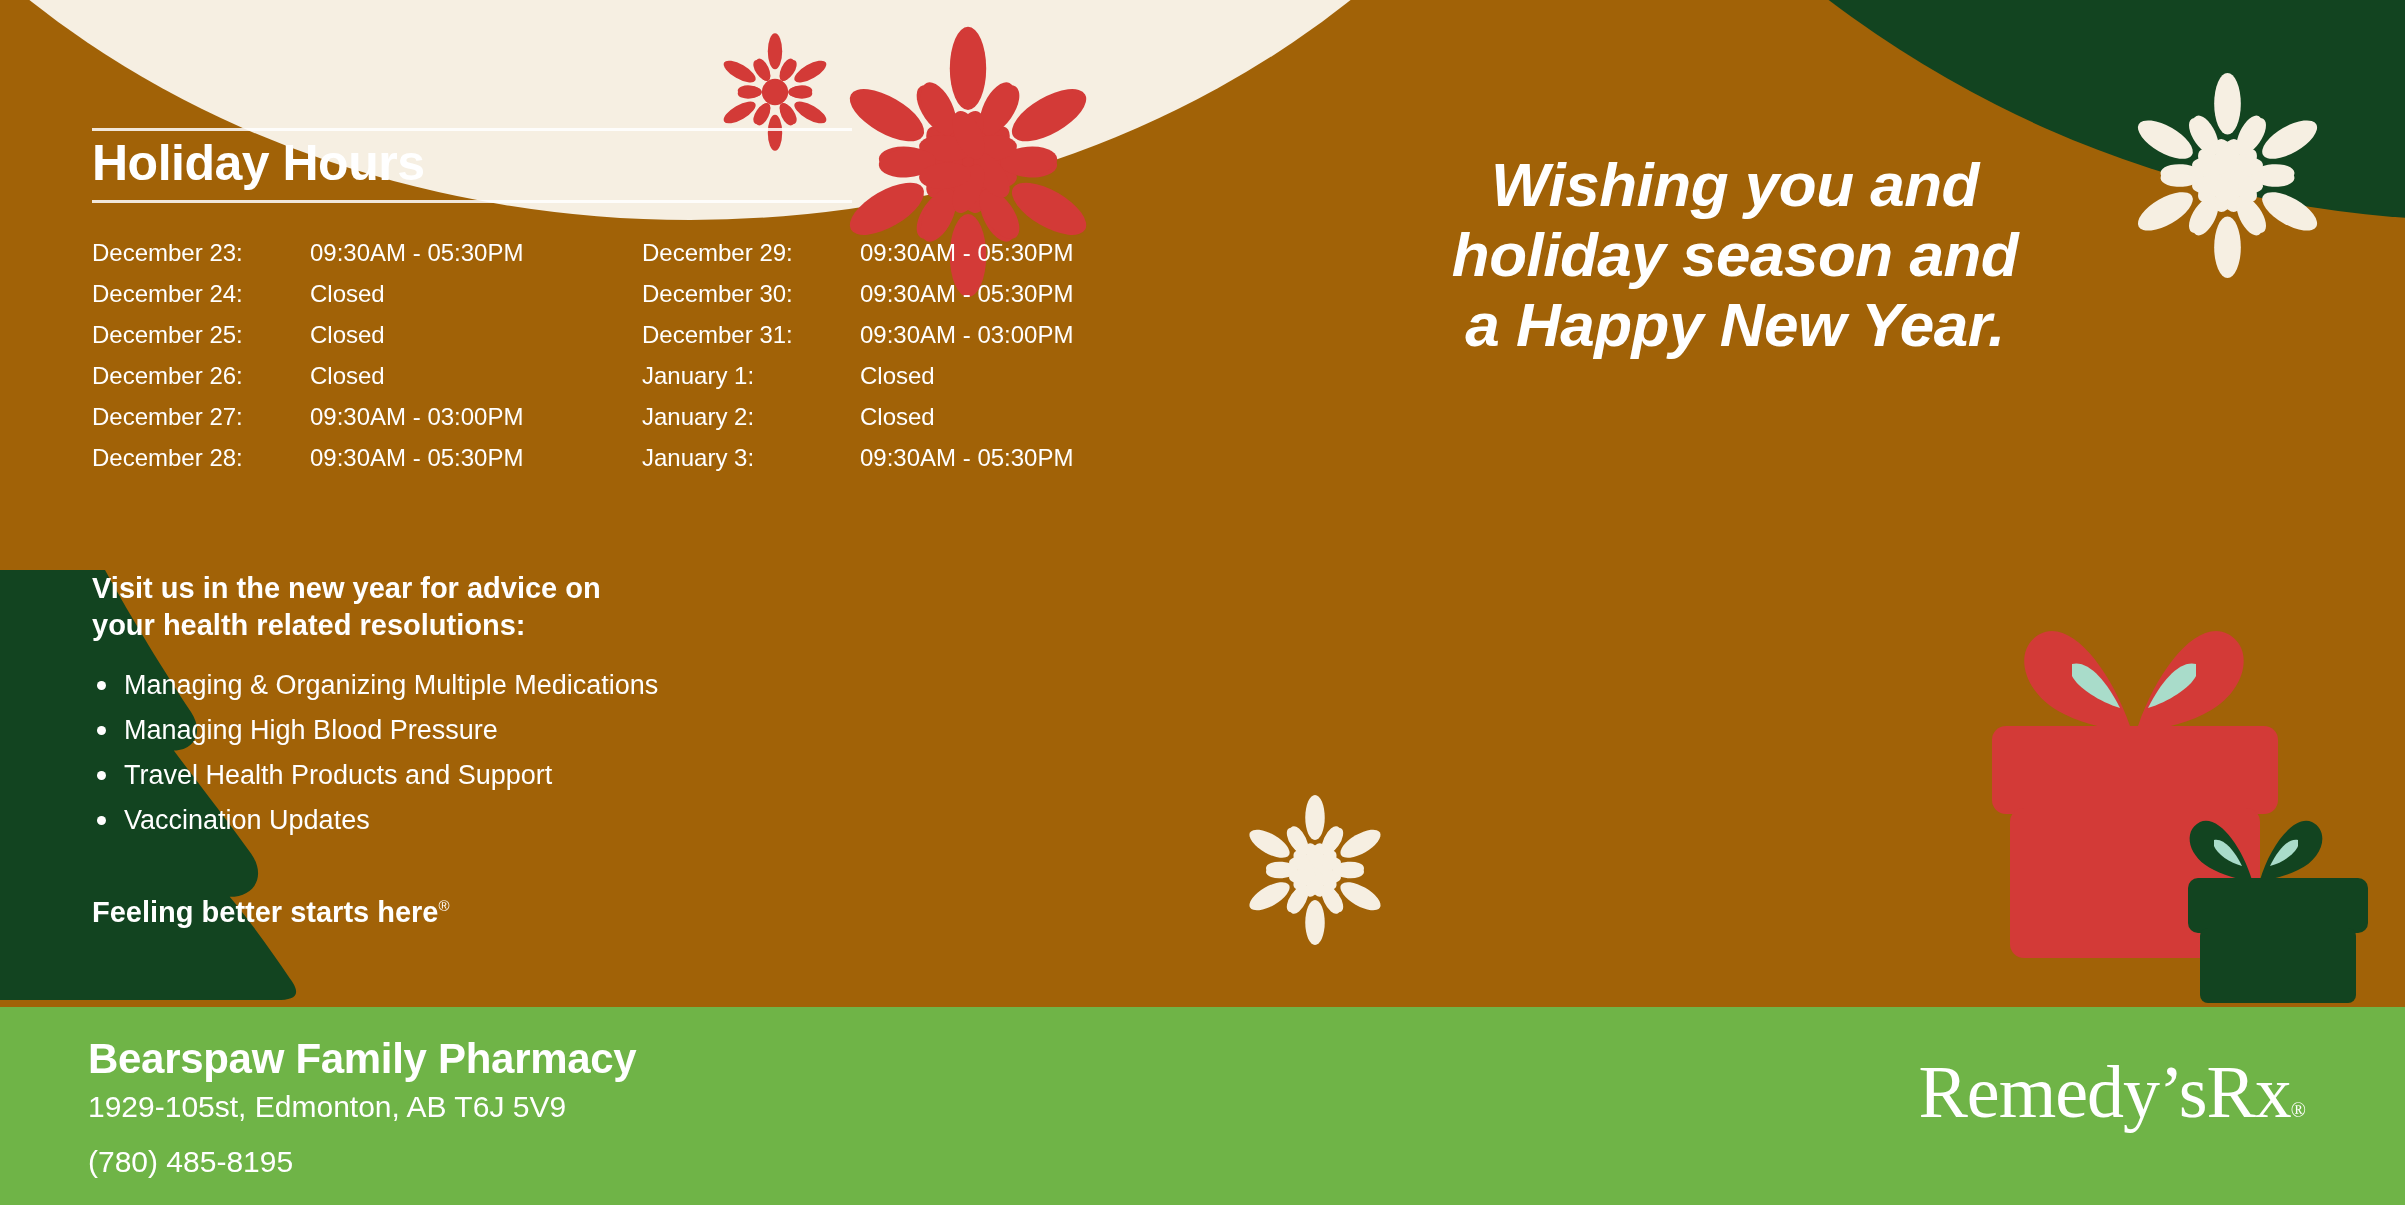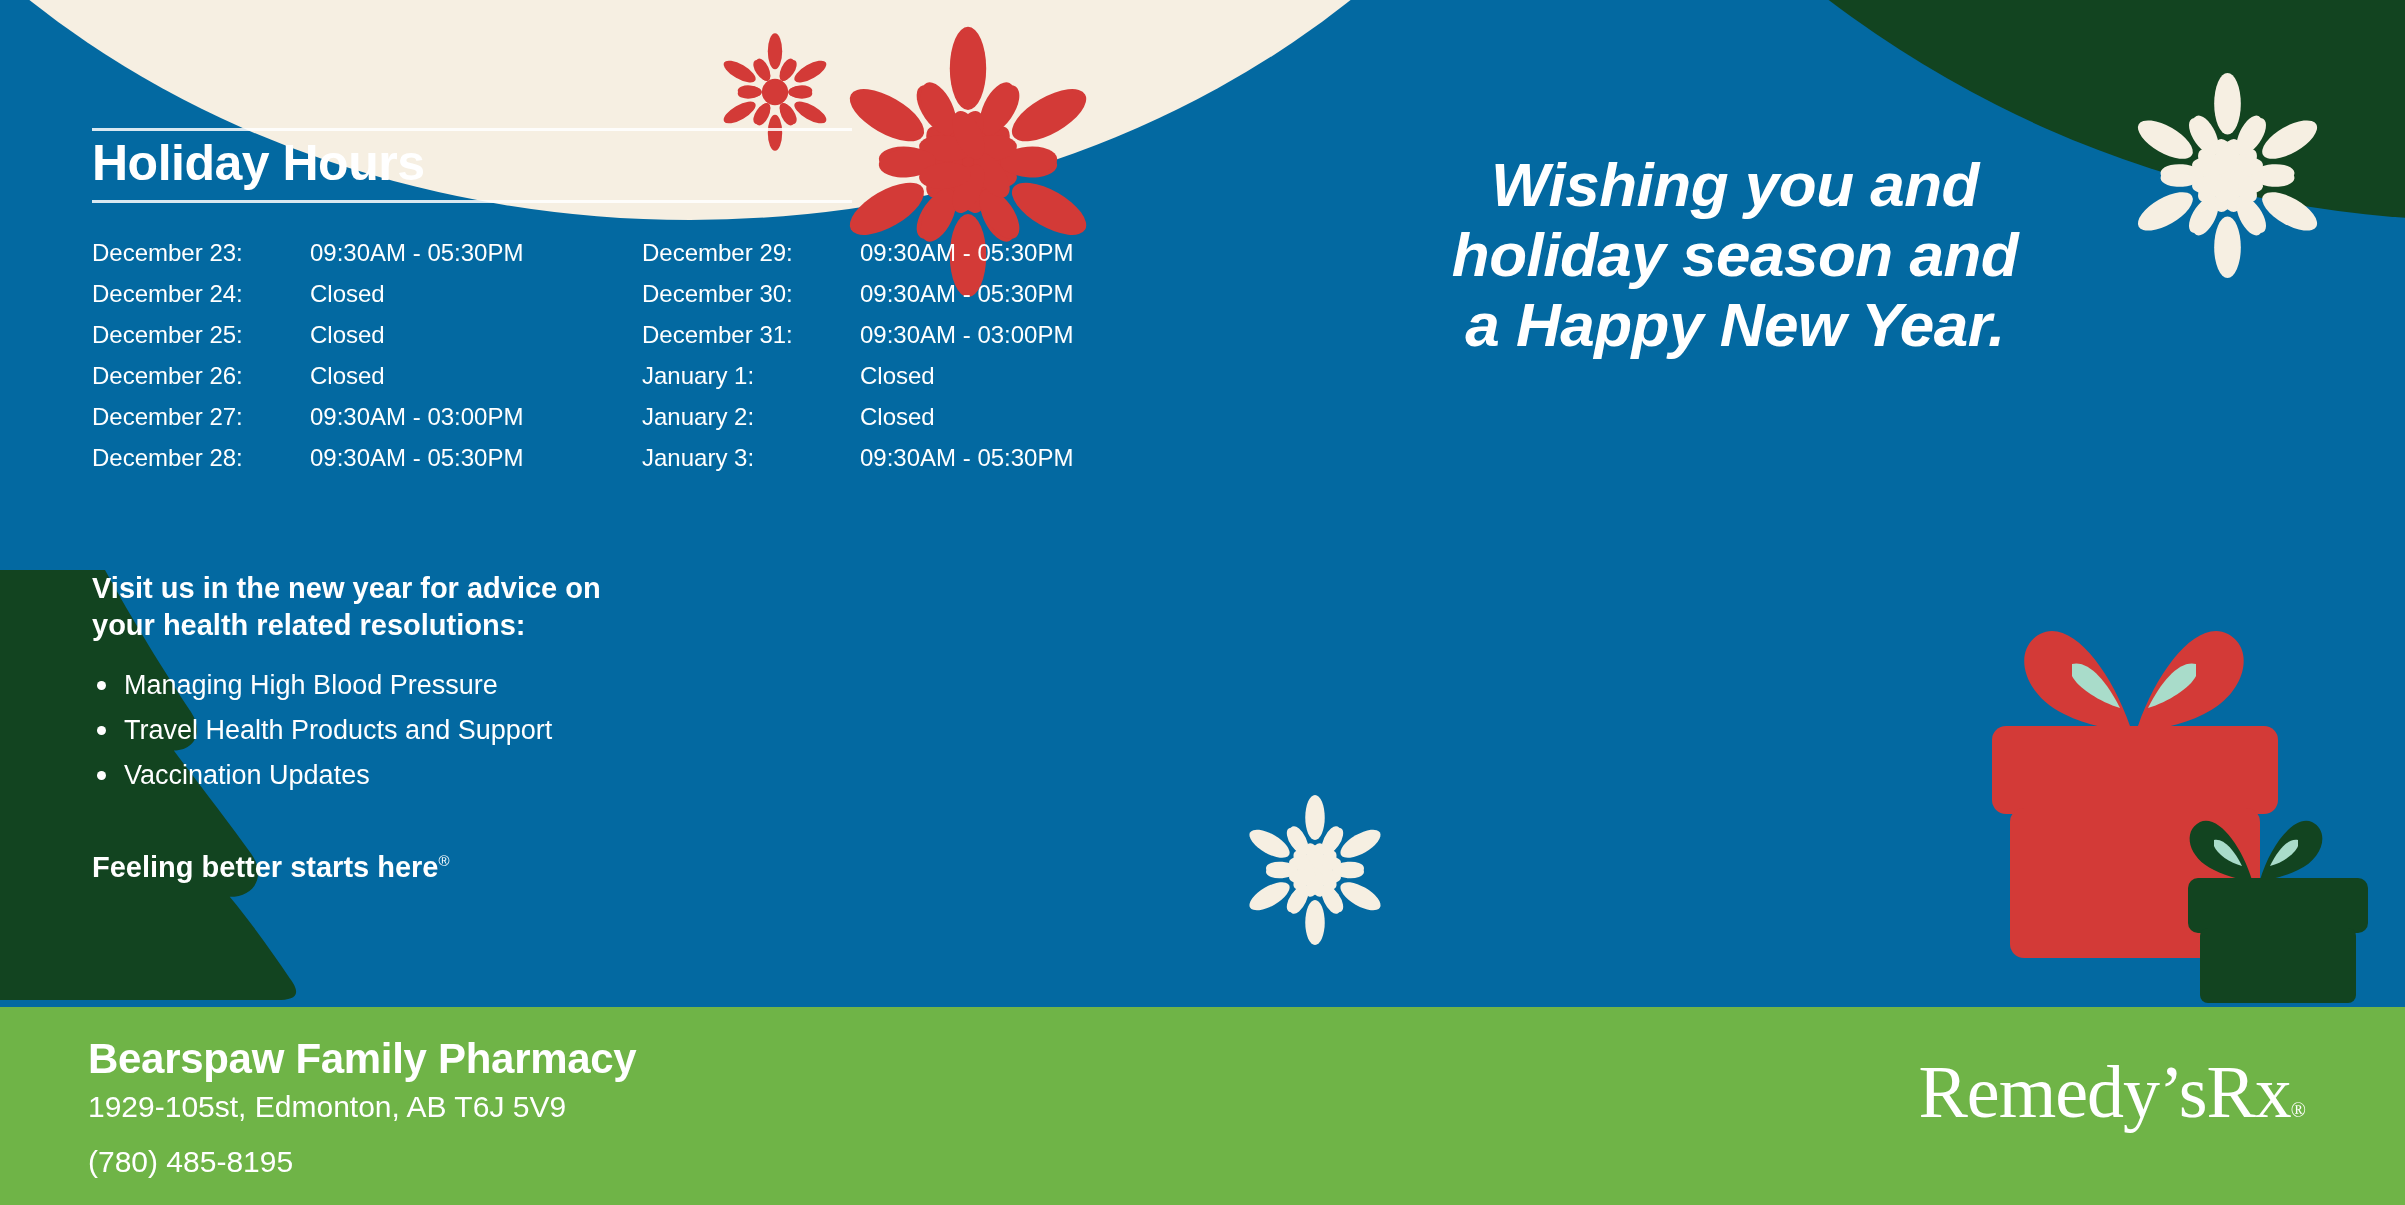--- a/index.html
+++ b/index.html
@@ -7,7 +7,7 @@
 
   #banner{
     position:relative;width:2405px;height:1205px;
-    background:#0369a1;overflow:hidden;
+    background:#a16207;overflow:hidden;
   }
 
   

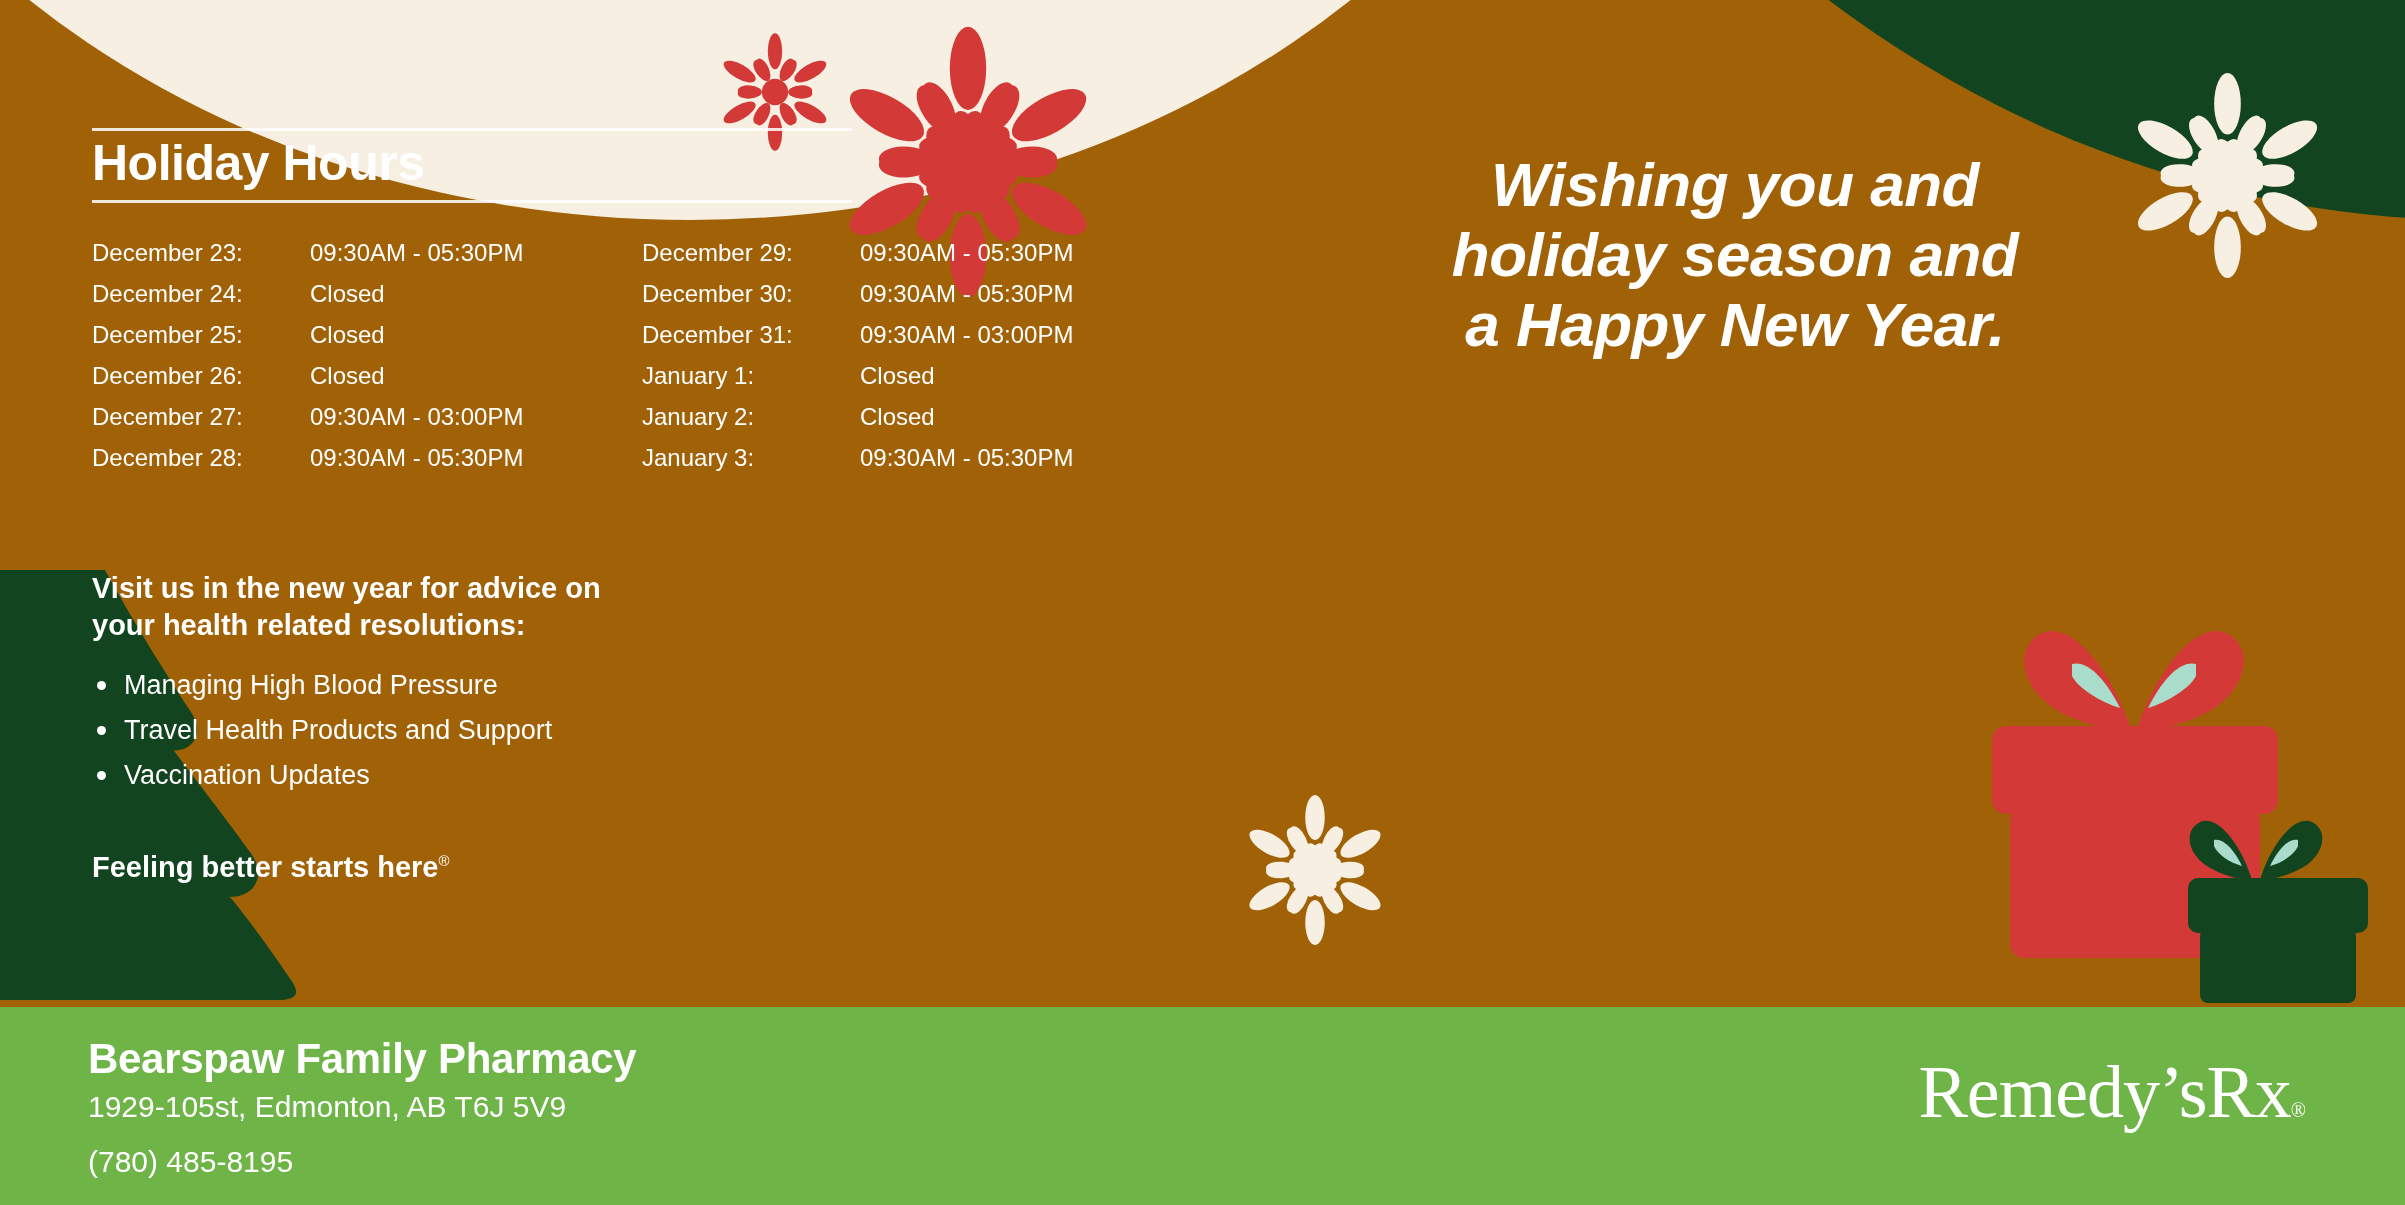--- a/index.html
+++ b/index.html
@@ -295,6 +295,10 @@
     <ul class="res-list">
       <li>
         <span class="dot"></span>
+        <span>Managing &amp; Organizing Multiple Medications</span>
+      </li>
+      <li>
+        <span class="dot"></span>
         <span>Managing High Blood Pressure</span>
       </li>
       <li>

